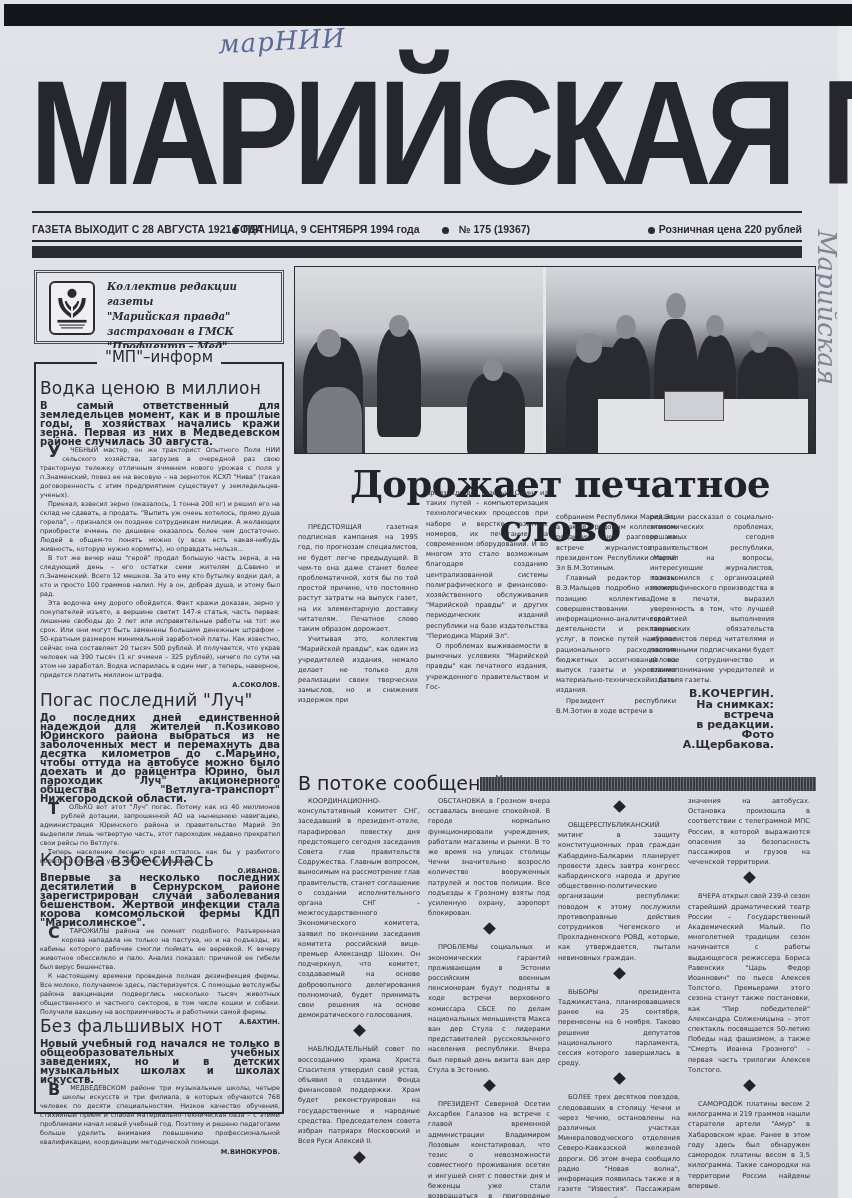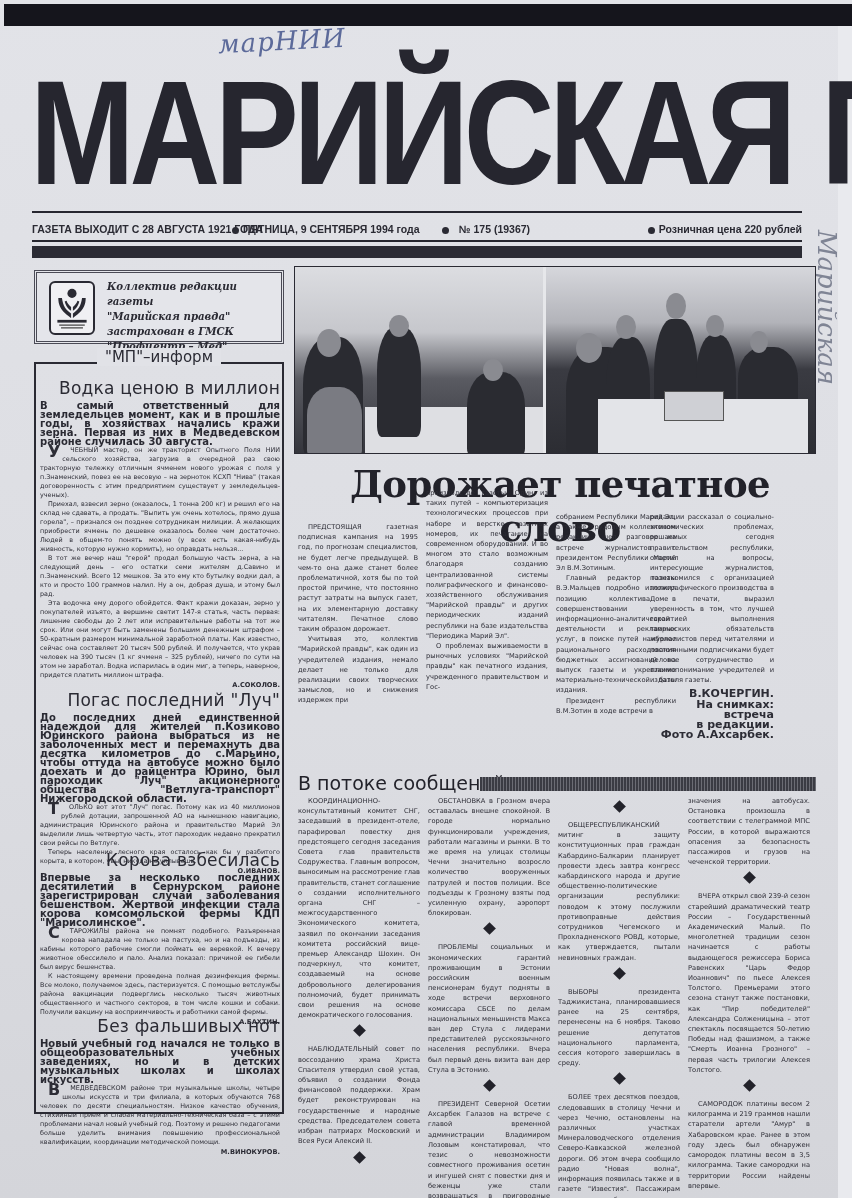--- a/index.html
+++ b/index.html
@@ -81,7 +81,7 @@
   .story { position: absolute; left: 40px; width: 240px; }
   .story h3 {
     font-family: "DejaVu Sans", sans-serif; font-weight: normal;
-    font-size: 17px; text-align: right; color: #2a2a33; margin-bottom: 3px; letter-spacing: 0.2px;
+    font-size: 17px; text-align: left; color: #2a2a33; margin-bottom: 3px; letter-spacing: 0.2px;
   }
   .story .lead { font-size: 10px; font-weight: bold; line-height: 9px; text-align: justify; color: #2a2a33; }
   .story .body { font-size: 6.4px; line-height: 9px; text-align: justify; text-indent: 8px; color: #2d2d36; }

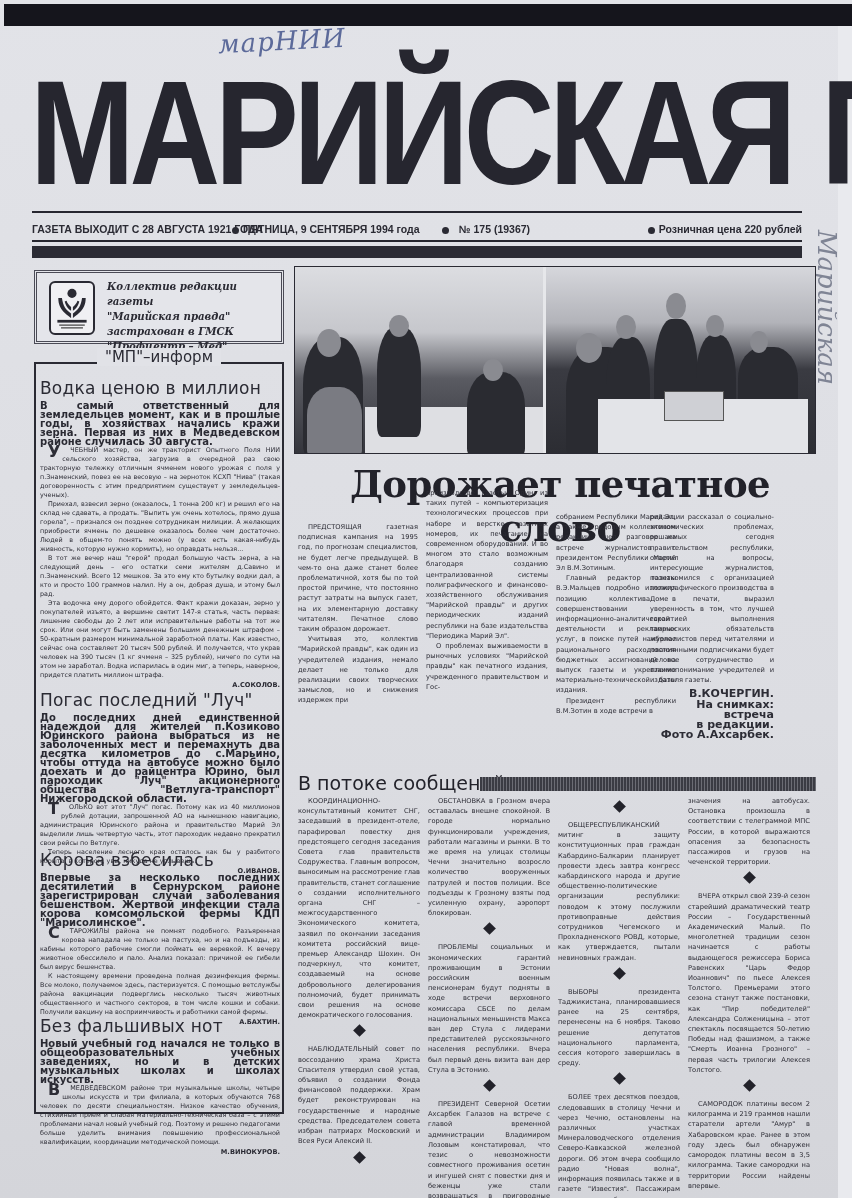--- a/index.html
+++ b/index.html
@@ -253,7 +253,7 @@
     <div class="sig-r" style="margin-top:4px;">В.КОЧЕРГИН.</div>
     <div class="sig-r" style="font-weight:bold;">На снимках: встреча</div>
     <div class="sig-r">в редакции.</div>
-    <div class="sig-r">Фото А.Ахсарбек.</div>
+    <div class="sig-r">Фото А.Щербакова.</div>
   </div>
 
   <div class="sec-title">В потоке сообщений</div>

